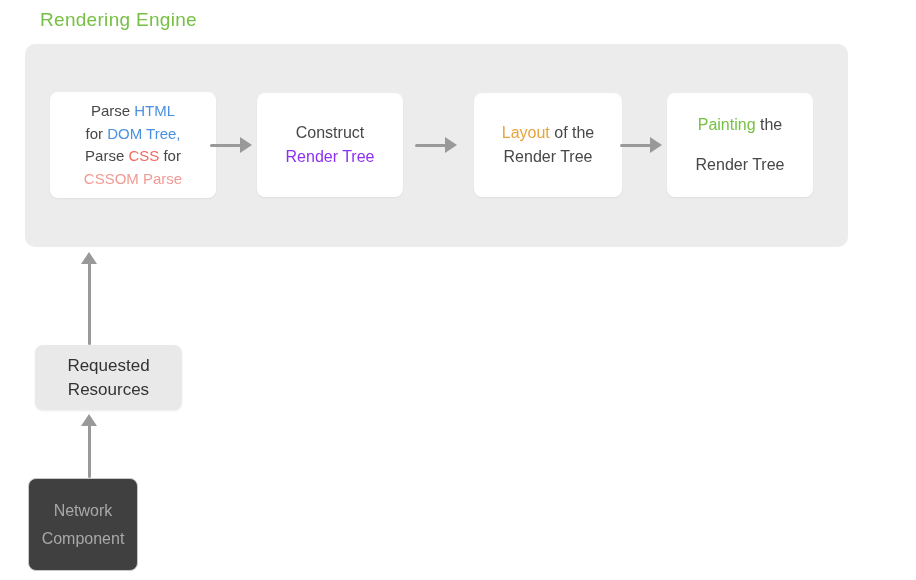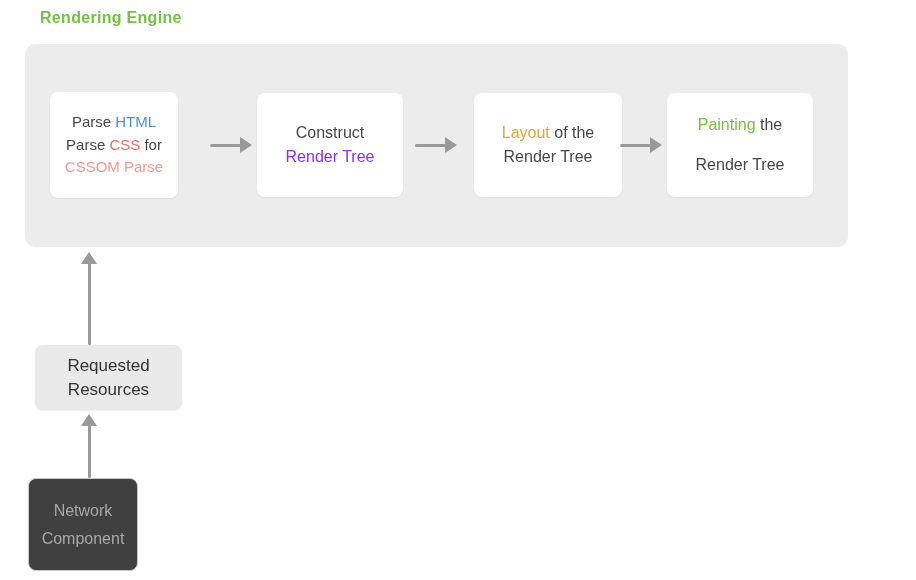--- a/index.html
+++ b/index.html
@@ -30,8 +30,8 @@
     position: absolute;
     left: 40px;
     top: 9px;
-    font-size: 16px;
-    font-weight: bold;
+    font-size: 19px;
+    font-weight: normal;
     letter-spacing: 0.3px;
     color: var(--green);
   }

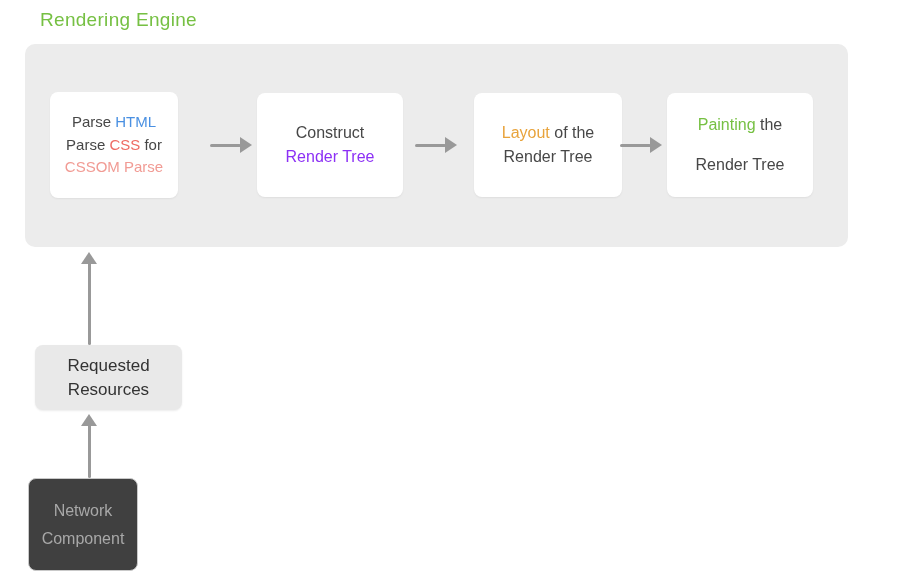--- a/index.html
+++ b/index.html
@@ -58,7 +58,7 @@
     font-size: 16px;
     line-height: 1.5;
   }
-  .box1 { left: 50px; top: 92px; width: 128px; height: 106px; font-size: 15px; line-height: 1.5; }
+  .box1 { left: 50px; top: 92px; width: 166px; height: 106px; font-size: 15px; line-height: 1.5; }
   .box2 { left: 257px; top: 93px; width: 146px; height: 104px; }
   .box3 { left: 462px; top: 93px; width: 148px; height: 104px; margin-left: 12px; }
   .box4 { left: 667px; top: 93px; width: 146px; height: 104px; gap: 16px; }

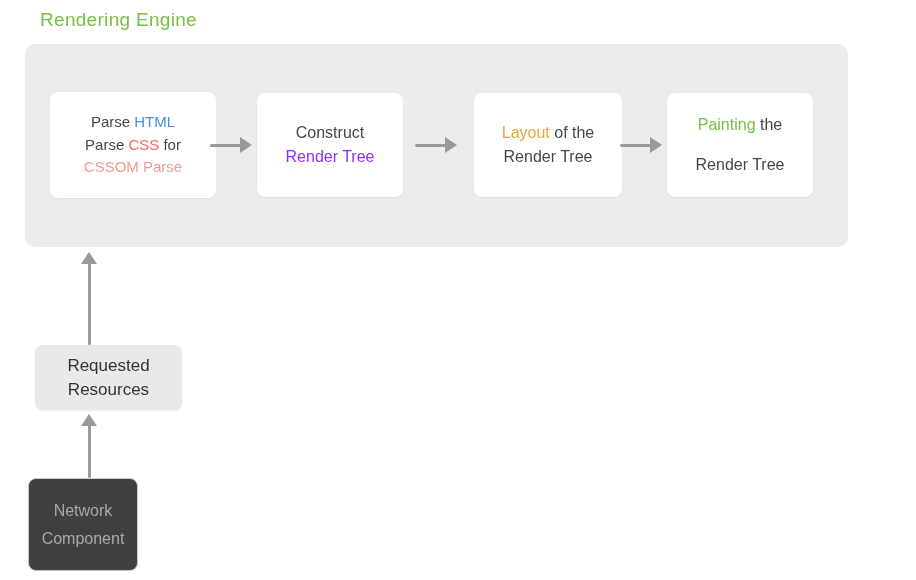--- a/index.html
+++ b/index.html
@@ -137,6 +137,7 @@
 
   <div class="step-box box1">
     <div><span>Parse </span><span class="c-blue">HTML</span></div>
+    <div><span>for </span><span class="c-blue">DOM Tree,</span></div>
     <div><span>Parse </span><span class="c-red">CSS</span><span> for</span></div>
     <div><span class="c-salmon">CSSOM Parse</span></div>
   </div>

